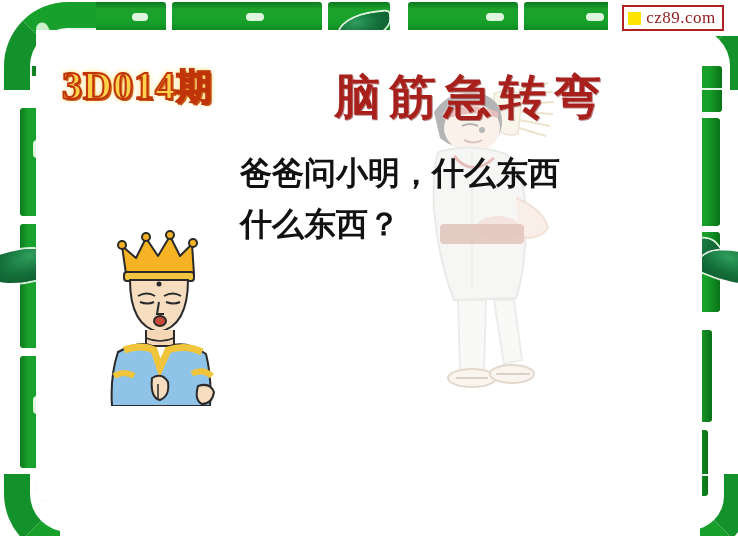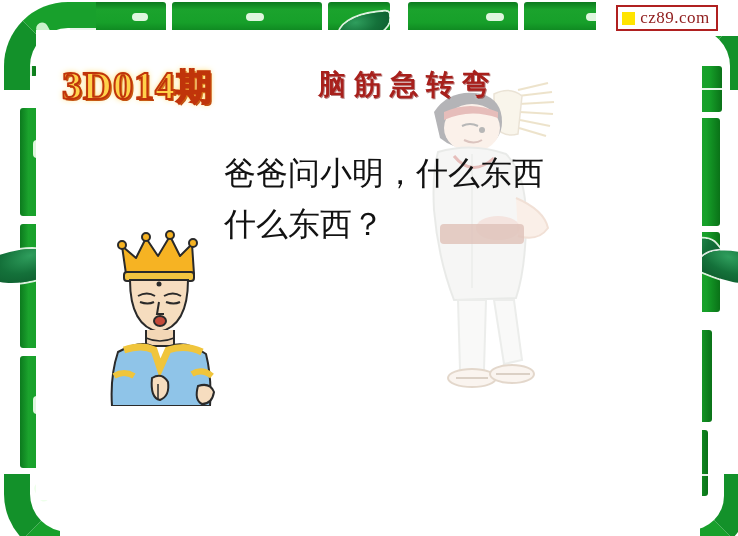--- a/index.html
+++ b/index.html
@@ -72,7 +72,7 @@
             font-family:"DejaVu Sans","Liberation Sans",sans-serif;white-space:nowrap;}
 
   
-  .watermark{position:absolute;right:0;top:0;width:142px;height:36px;background:#ffffff;
+  .watermark{position:absolute;right:0;top:0;width:130px;height:36px;background:#ffffff;
              display:flex;align-items:center;justify-content:center;}
   .wm-box{border:2px solid #b02020;background:#fff;padding:1px 6px 1px 4px;
           display:flex;align-items:center;gap:5px;}

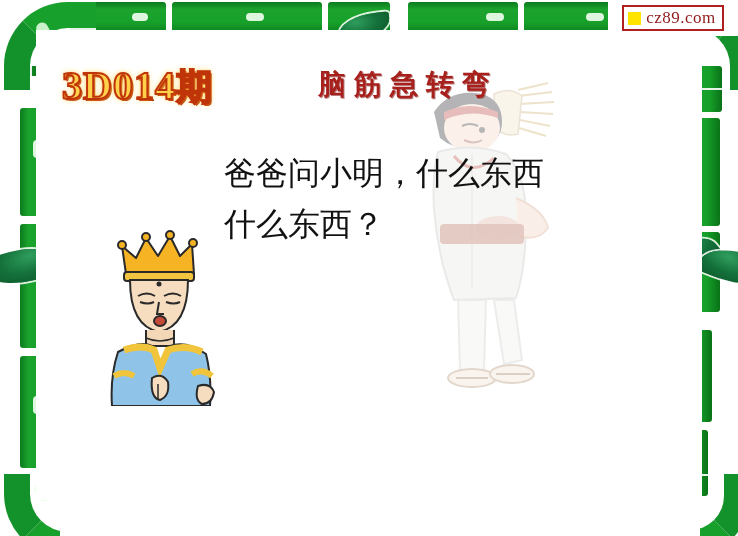--- a/index.html
+++ b/index.html
@@ -60,7 +60,7 @@
             white-space:nowrap;}
   .title-3d .cn{font-family:"DejaVu Sans","Liberation Sans",sans-serif;font-size:36px;}
 
-  .title-brain{position:absolute;left:318px;top:66px;font-size:28px;font-weight:bold;
+  .title-brain{position:absolute;left:334px;top:66px;font-size:47px;font-weight:bold;
                font-family:"DejaVu Sans","Liberation Sans",sans-serif;
                color:#a8201c;letter-spacing:8px;
                text-shadow:1px 1px 0 rgba(120,20,18,.55),0 0 3px rgba(255,255,255,.5);

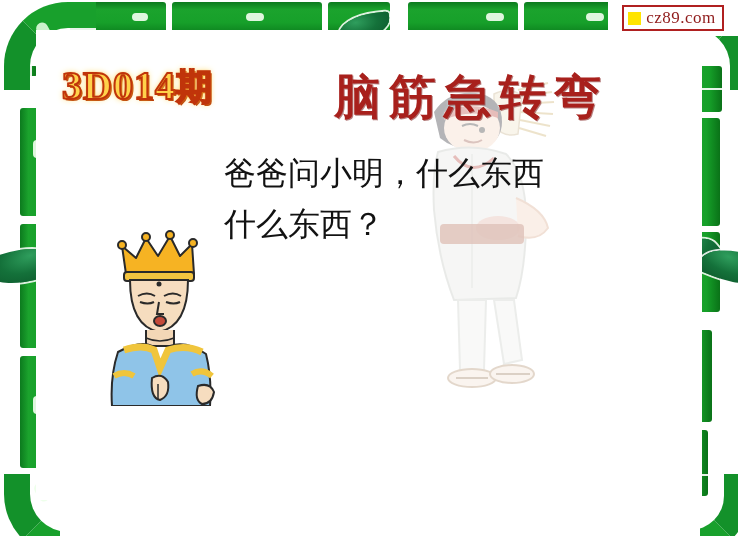--- a/index.html
+++ b/index.html
@@ -67,7 +67,7 @@
                white-space:nowrap;}
 
   
-  .riddle{position:absolute;left:224px;top:152px;width:410px;}
+  .riddle{position:absolute;left:240px;top:152px;width:410px;font-weight:bold;}
   .riddle p{margin:0 0 9px 0;font-size:32px;line-height:1.32;color:#121212;
             font-family:"DejaVu Sans","Liberation Sans",sans-serif;white-space:nowrap;}
 

